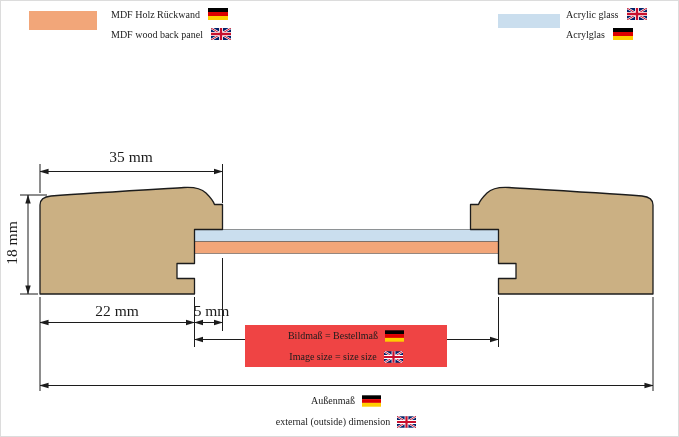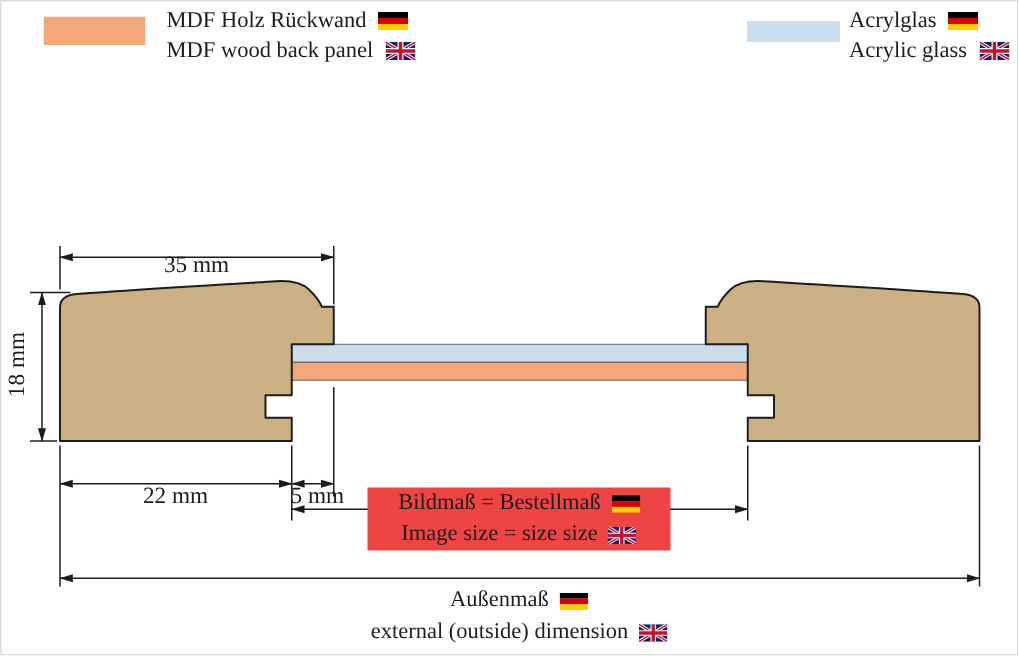--- a/index.html
+++ b/index.html
@@ -21,7 +21,7 @@
 
   
   .legend-rows { position: absolute; display: flex; flex-direction: column; }
-  .lrow { display: flex; align-items: center; gap: 8px; height: 20px; font-size: 15px; white-space: nowrap; }
+  .lrow { display: flex; align-items: center; gap: 8px; height: 20px; font-size: 10px; white-space: nowrap; }
   .flag { flex: 0 0 auto; display: block; }
 
   

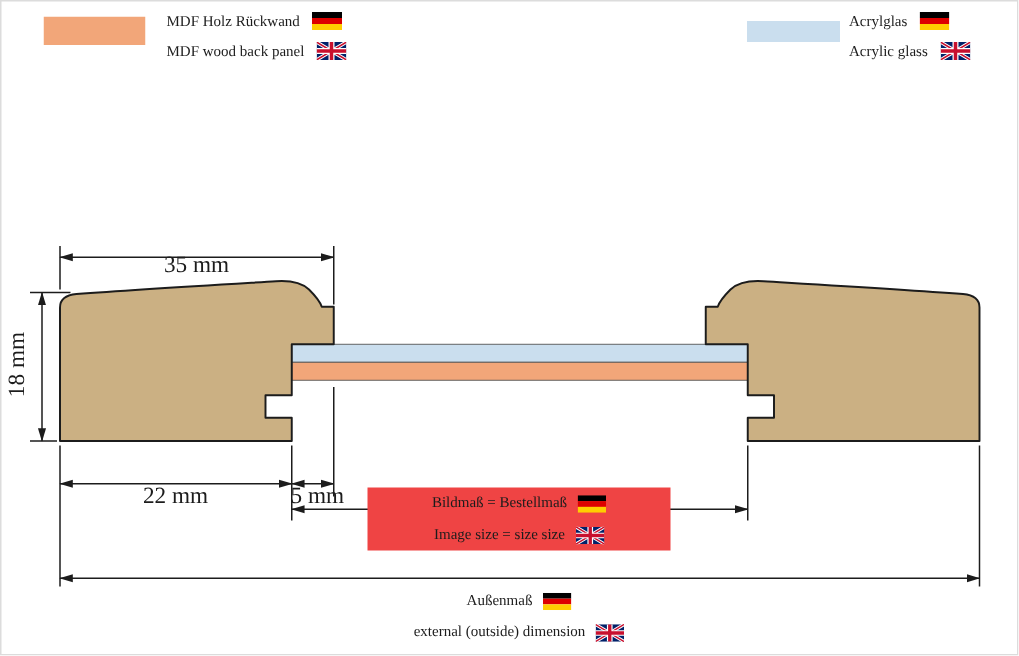--- a/index.html
+++ b/index.html
@@ -98,15 +98,15 @@
 
   <div class="legend-rows" style="left:565px; top:3px">
     <div class="lrow">
+      <span>Acrylic glass</span>
+      <svg class="flag" width="20" height="12">
+          <use href="#flag-uk"></use>
+        </svg>
+    </div>
+    <div class="lrow">
       <span>Acrylglas</span>
       <svg class="flag" width="20" height="12">
           <use href="#flag-de"></use>
-        </svg>
-    </div>
-    <div class="lrow">
-      <span>Acrylic glass</span>
-      <svg class="flag" width="20" height="12">
-          <use href="#flag-uk"></use>
         </svg>
     </div>
   </div>

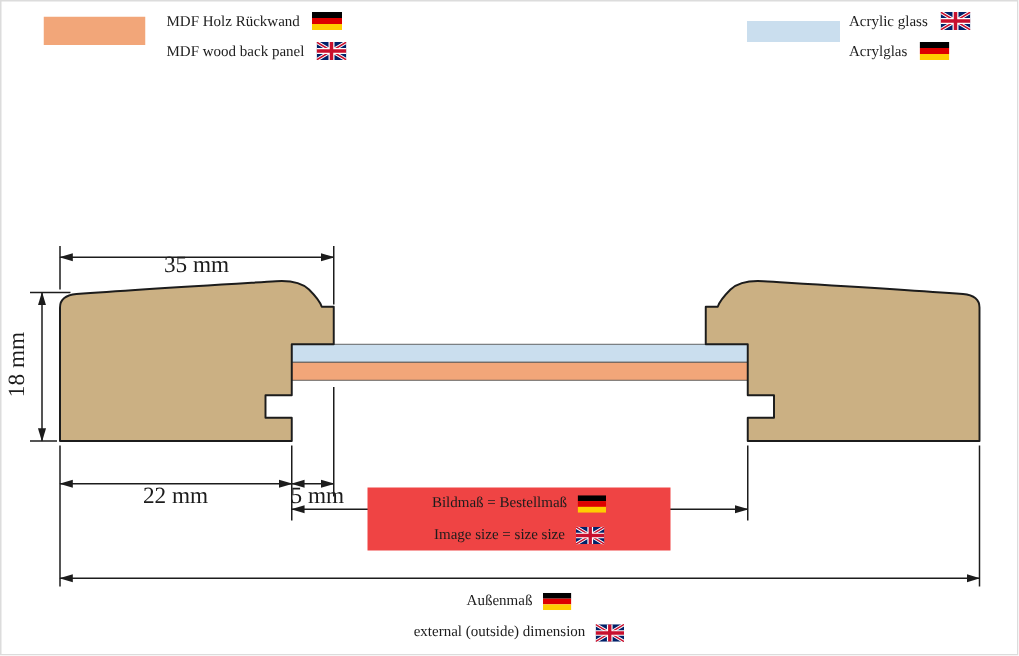--- a/index.html
+++ b/index.html
@@ -30,7 +30,6 @@
     font-size: 15.5px;
     text-align: center;
     white-space: nowrap;
-    margin-top: 20px;
   }
   .dim-vertical {
     position: absolute;

